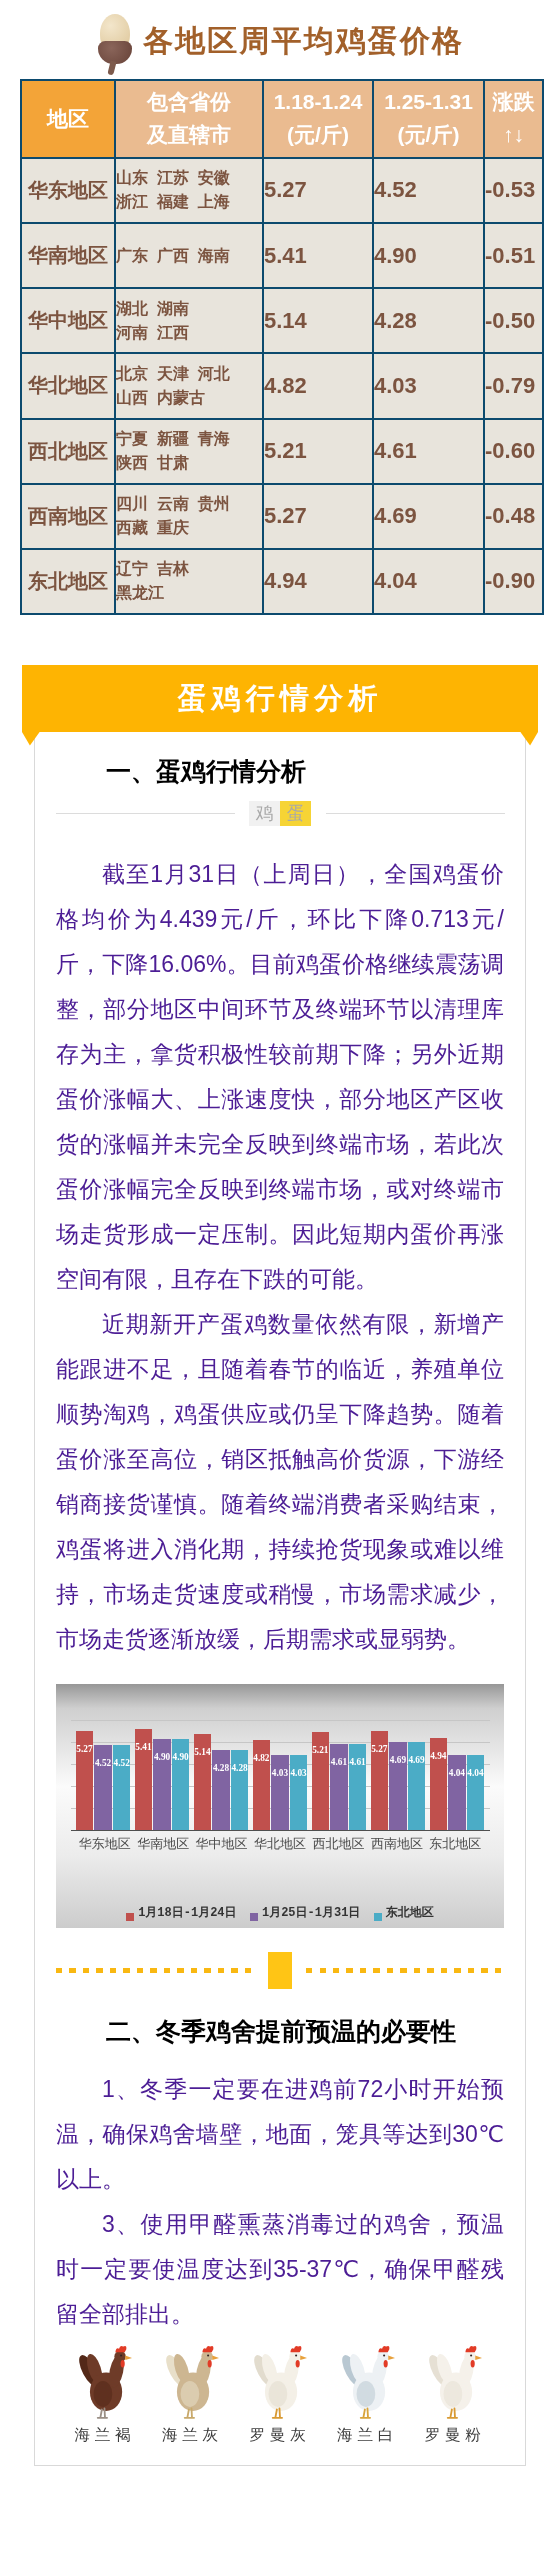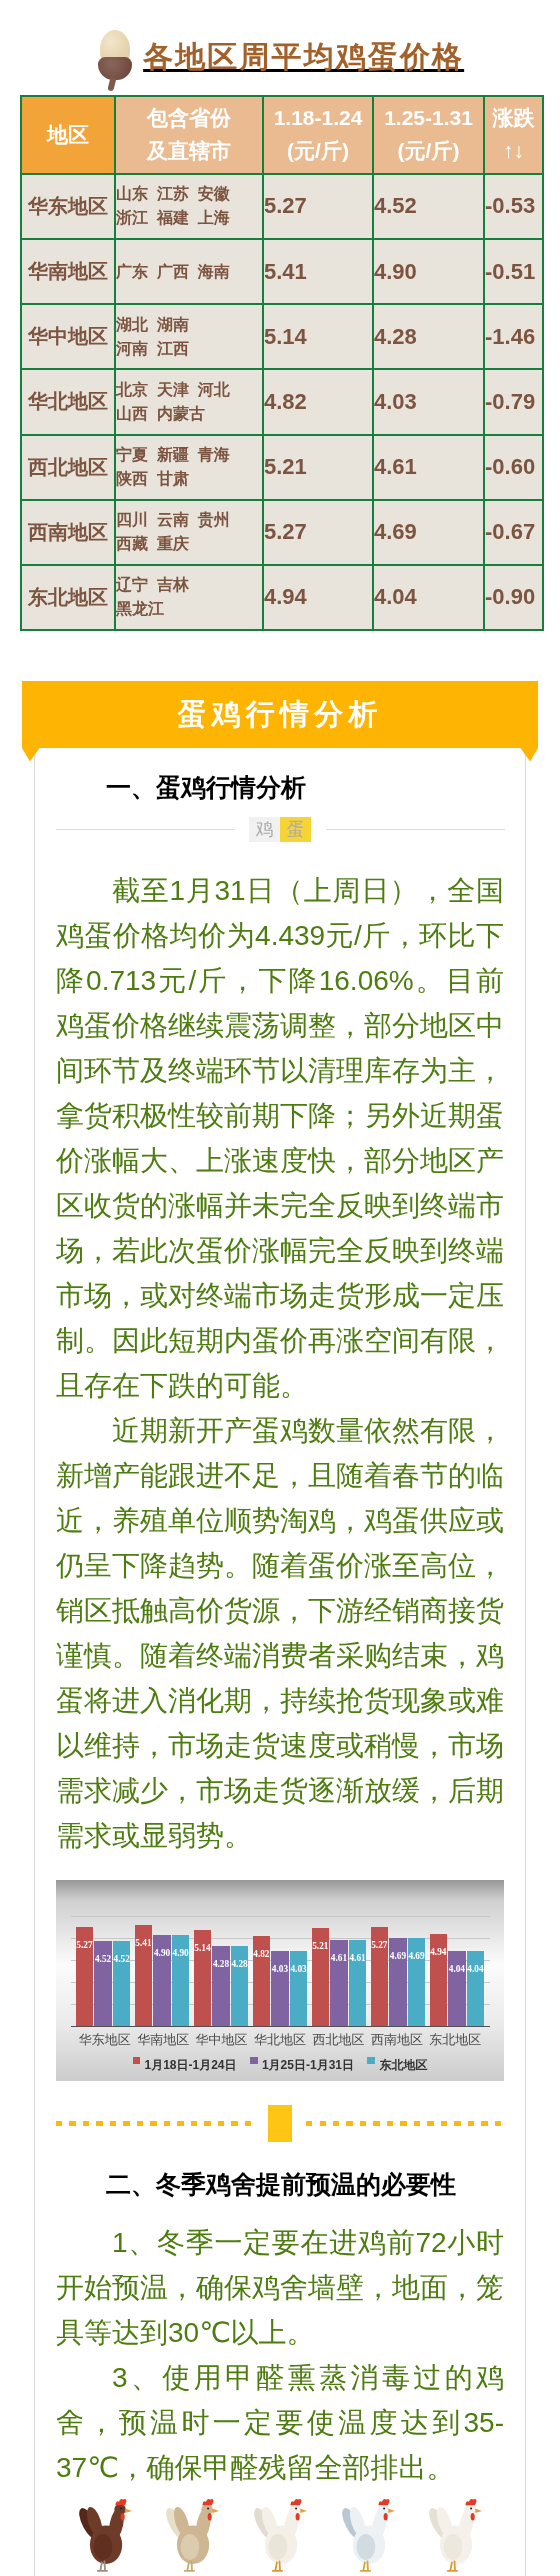--- a/index.html
+++ b/index.html
@@ -6,7 +6,7 @@
   .page{position:relative;width:560px;height:2576px;overflow:hidden;background:#fff;
         font-family:"Liberation Sans","DejaVu Sans",sans-serif;}
   
-  .title-row{display:flex;align-items:center;justify-content:center;padding-top:27px;height:60px;text-decoration:underline;}
+  .title-row{display:flex;align-items:center;justify-content:center;padding-top:11px;height:60px;}
   .acorn{width:38px;height:61px;position:relative;margin-right:9.3px;flex:0 0 auto;}
   .main-title{font-size:30px;font-weight:700;color:var(--title-brown);letter-spacing:2.1px;margin:0;}
   

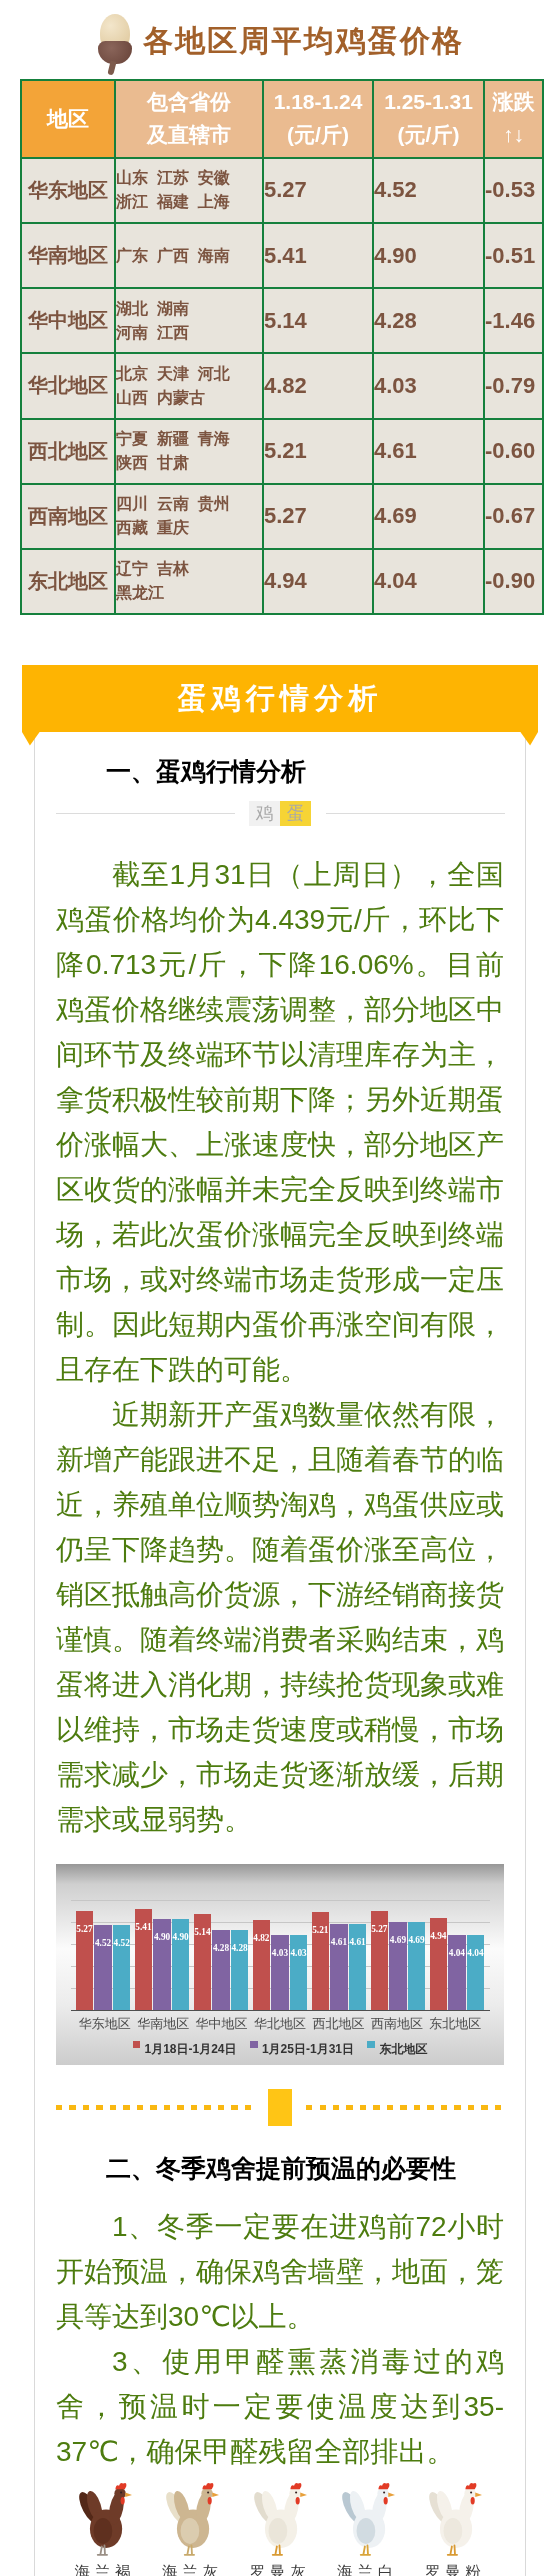--- a/index.html
+++ b/index.html
@@ -11,7 +11,7 @@
   .main-title{font-size:30px;font-weight:700;color:var(--title-brown);letter-spacing:2.1px;margin:0;}
   
   .tbl-wrap{margin:8.3px 20px 0 20px;}
-  table.price{border-collapse:separate;border-spacing:2.1px;width:521px;table-layout:fixed;background:#15803d;}
+  table.price{border-collapse:separate;border-spacing:2.1px;width:521px;table-layout:fixed;background:#0c4a6e;}
   table.price th{background:var(--hdr-tan);color:#fff;font-weight:700;font-size:21px;
       text-align:center;vertical-align:middle;white-space:pre-wrap;line-height:1.55;padding:5.2px 1px;height:63px;}
   table.price th.first{background:var(--hdr-orange);}

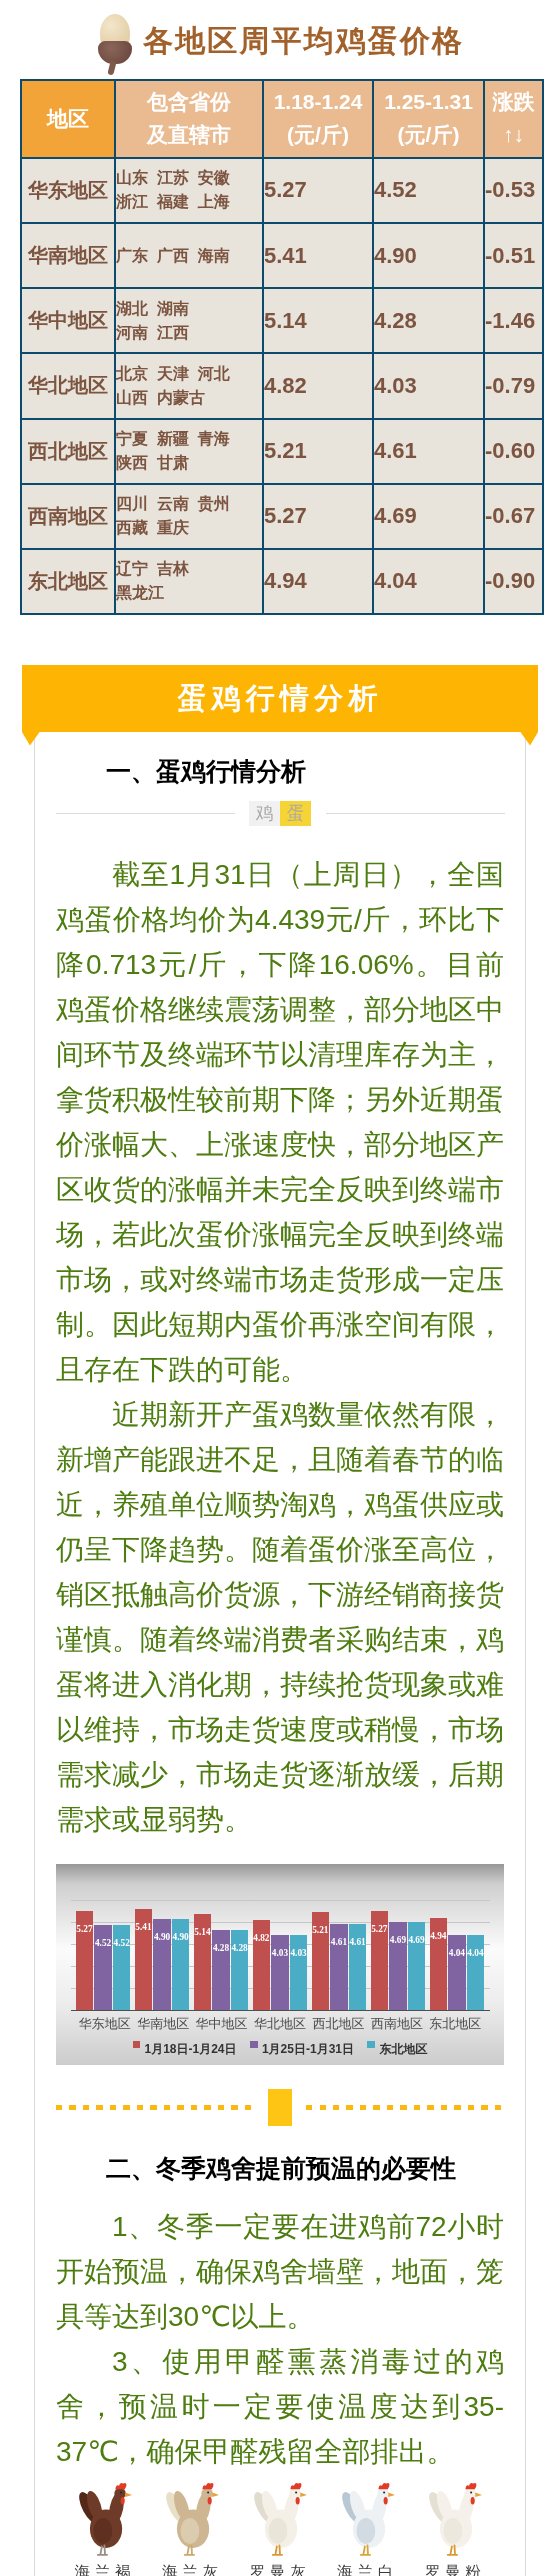--- a/index.html
+++ b/index.html
@@ -135,7 +135,7 @@
 河南  江西</td>
             <td class="num">5.14</td>
             <td class="num">4.28</td>
-            <td class="num">-1.46</td>
+            <td class="num">-0.50</td>
           </tr>
           <tr>
             <td class="region">华北地区</td>

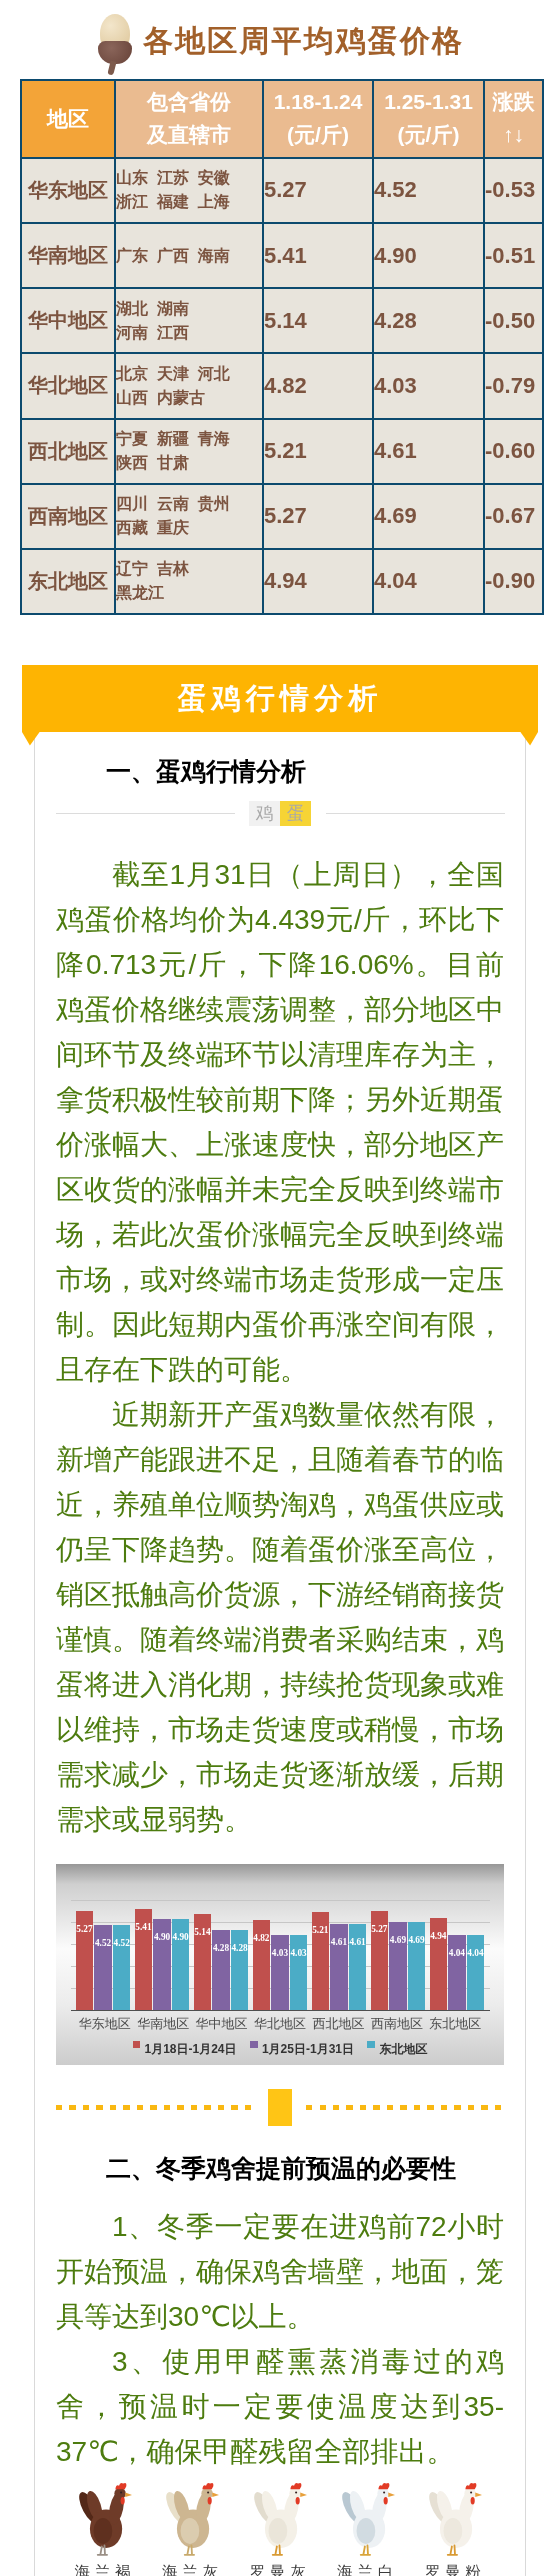--- a/index.html
+++ b/index.html
@@ -159,7 +159,7 @@
 西藏  重庆</td>
             <td class="num">5.27</td>
             <td class="num">4.69</td>
-            <td class="num">-0.67</td>
+            <td class="num">-0.48</td>
           </tr>
           <tr>
             <td class="region">东北地区</td>

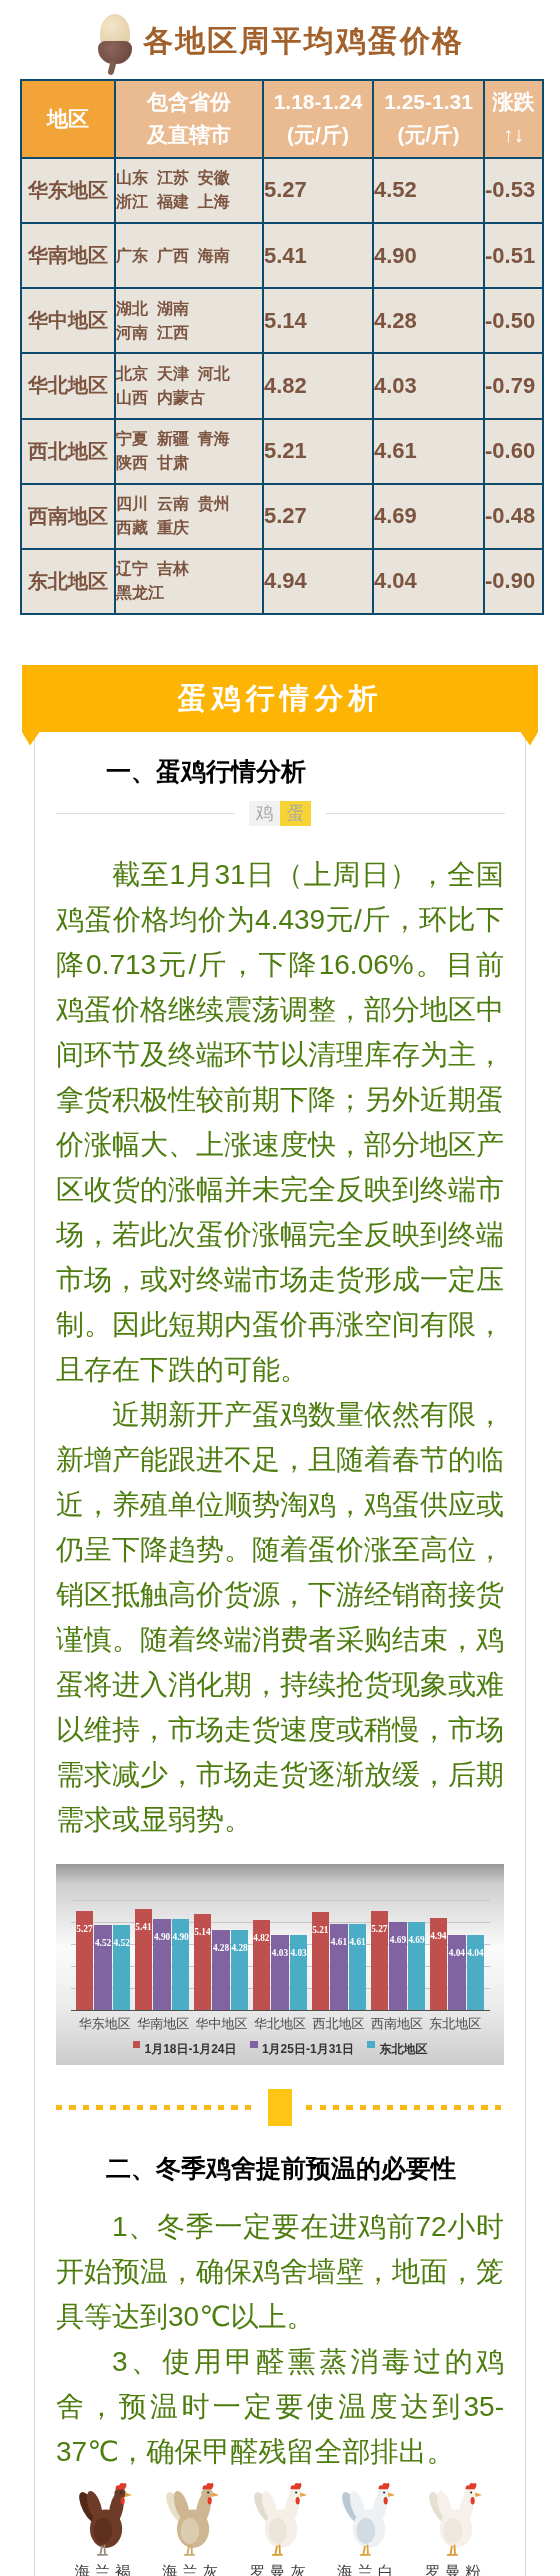--- a/index.html
+++ b/index.html
@@ -37,7 +37,7 @@
   .egg-tag .half{width:31px;text-align:center;}
   .egg-tag .gray{background:#f1f1f1;}
   .egg-tag .yellow{background:var(--tag-yellow);}
-  .card p.body-text{font-size:28px;line-height:45px;color:#4d7c0f;text-align:justify;
+  .card p.body-text{font-size:23px;line-height:45px;color:#4c1d95;text-align:justify;
         text-indent:2em;margin:0;}
   
   .chart{margin-top:22px;width:100%;box-sizing:border-box;position:relative;

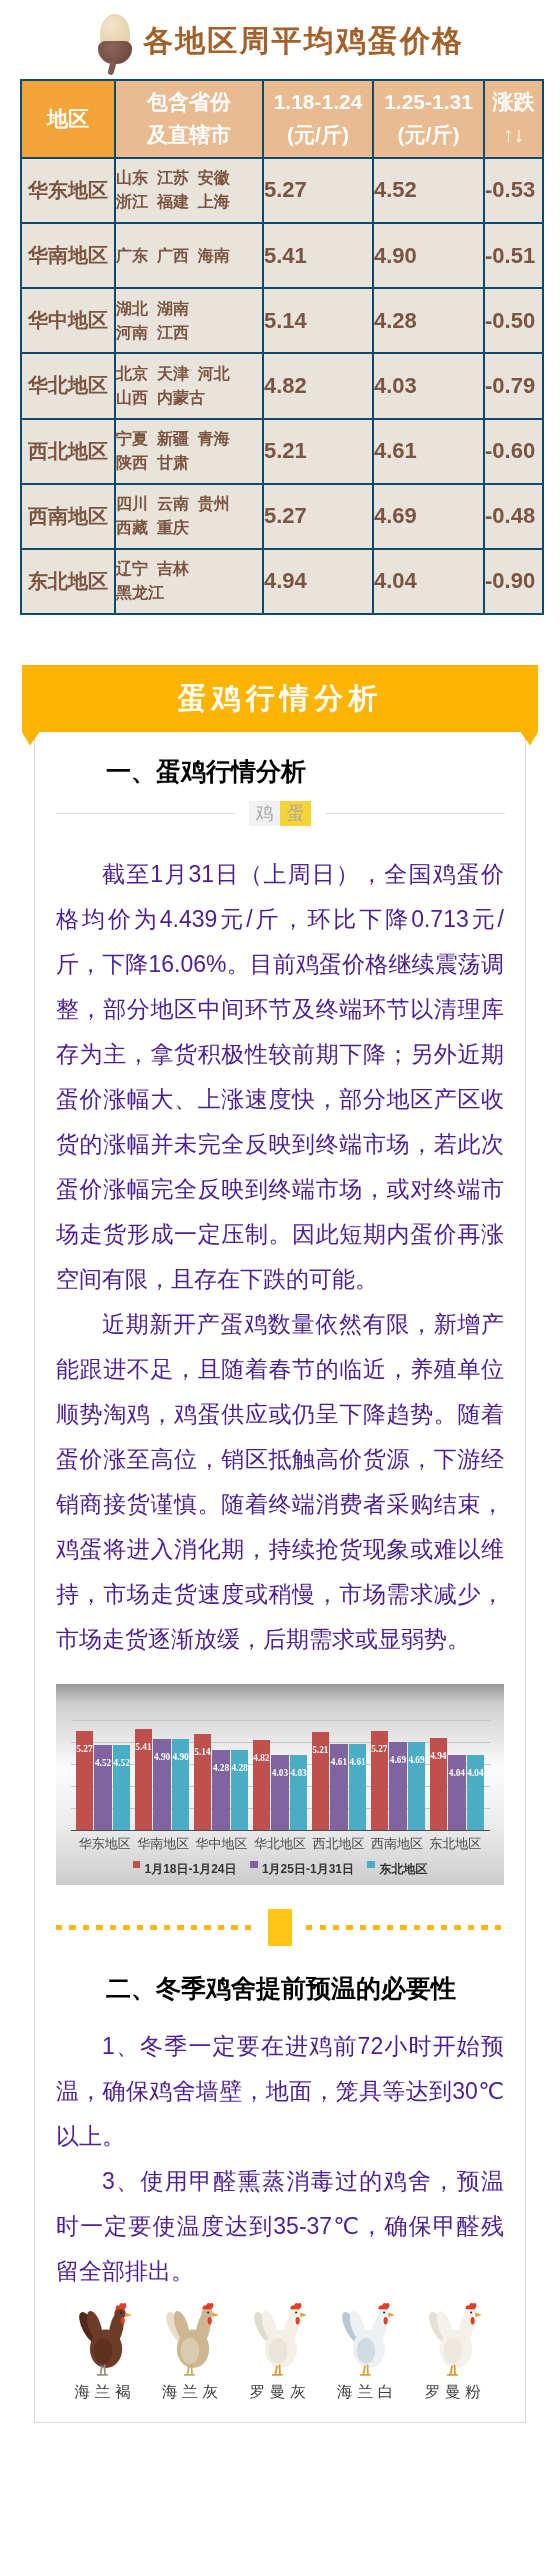--- a/index.html
+++ b/index.html
@@ -54,8 +54,8 @@
   .xlabels div{width:58px;text-align:center;font-size:13px;color:#4a4a4a;
       font-family:"Liberation Serif","DejaVu Serif",serif;}
   .legend{display:flex;justify-content:center;gap:13.5px;margin-top:7.3px;}
-  .legend .item{display:flex;align-items:flex-start;gap:4.1px;font-size:12px;color:#333;
-      font-family:Liberation Sans, sans-serif;font-weight:700;}
+  .legend .item{display:flex;align-items:flex-end;gap:4.1px;font-size:12px;color:#333;
+      font-family:Liberation Mono, monospace;font-weight:700;margin-top:43px;}
   .legend .sw{width:7.8px;height:7.8px;display:inline-block;}
   
   .divider{display:flex;align-items:center;justify-content:center;margin:24px 0 26px 0;height:37px;}

